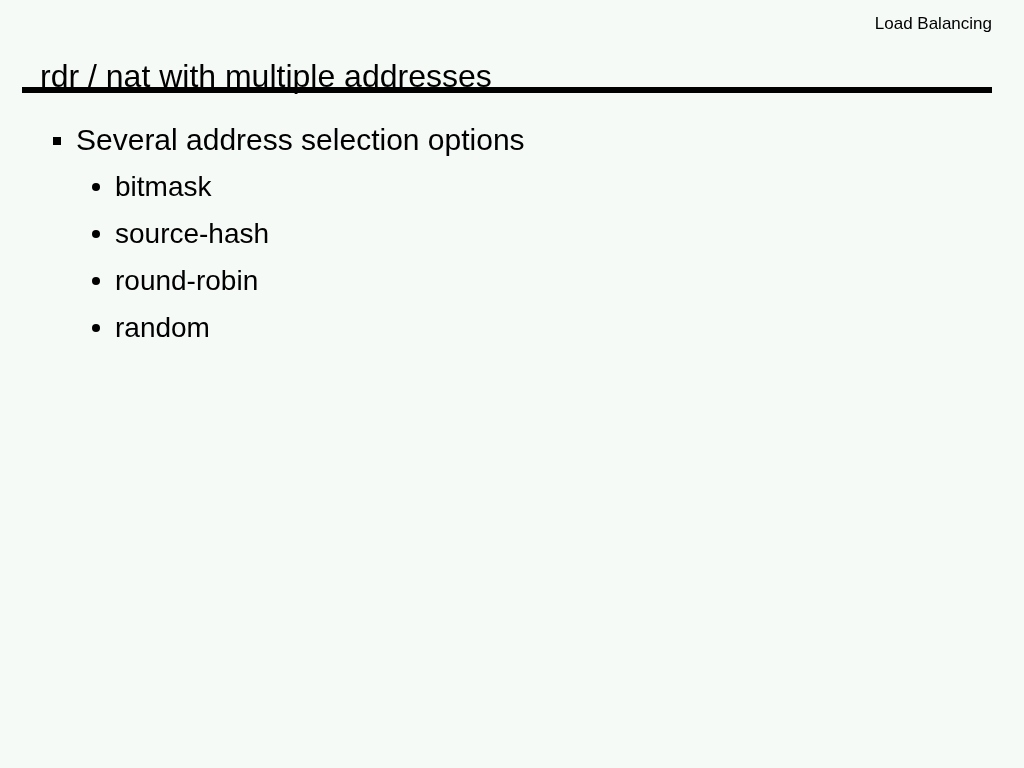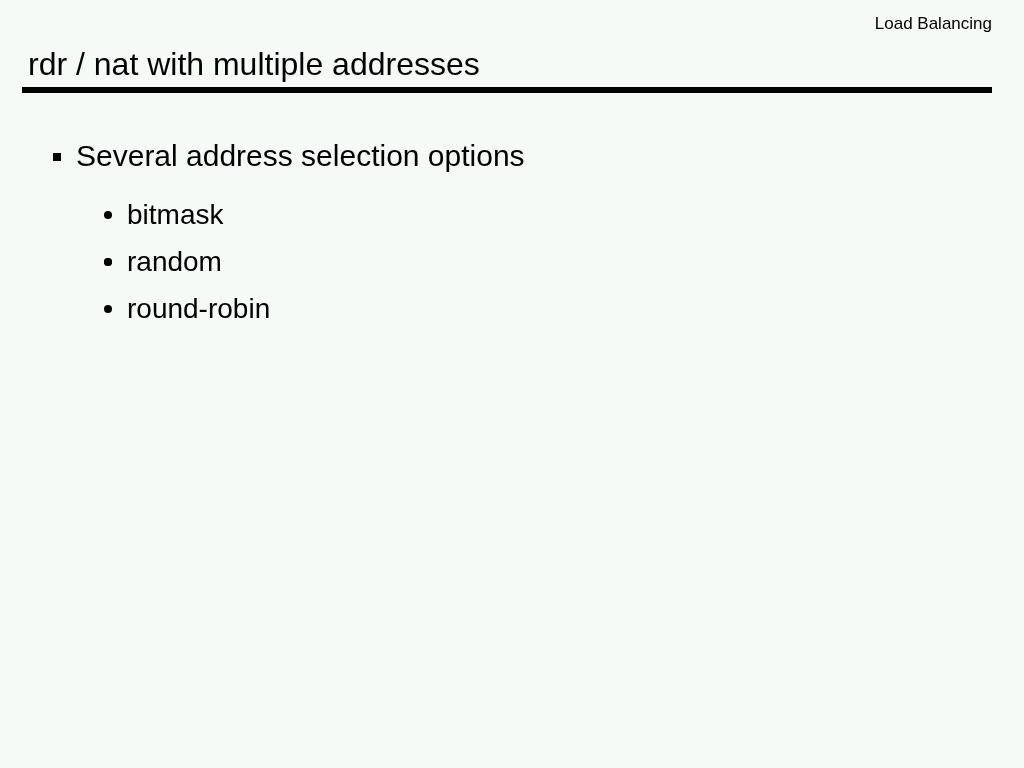--- a/index.html
+++ b/index.html
@@ -45,7 +45,7 @@
     font-weight: normal;
     color: #000000;
     white-space: nowrap;
-    margin: 0;
+    margin: 12px;
   }
 
   .title-rule {

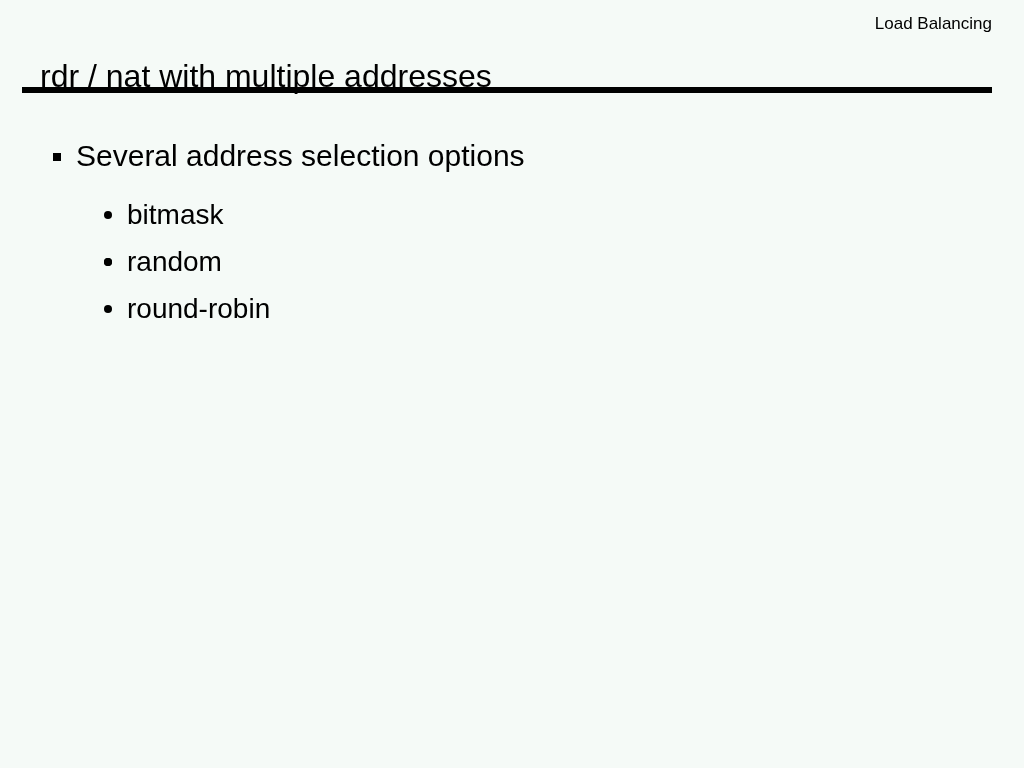--- a/index.html
+++ b/index.html
@@ -61,7 +61,7 @@
   .slide-body {
     position: absolute;
     left: 0;
-    top: 132px;
+    top: 116px;
     width: 1024px;
   }
 

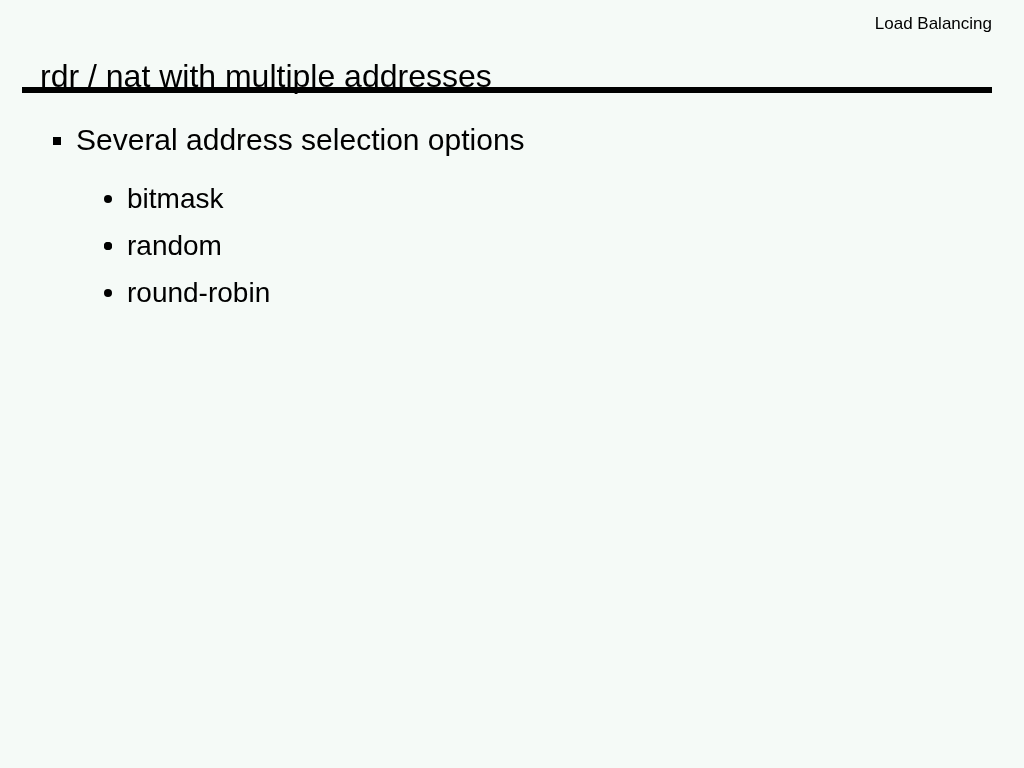--- a/index.html
+++ b/index.html
@@ -91,7 +91,7 @@
 
   ul.sub {
     list-style: none;
-    margin: 12px;
+    margin: 0;
     padding: 0;
   }
 

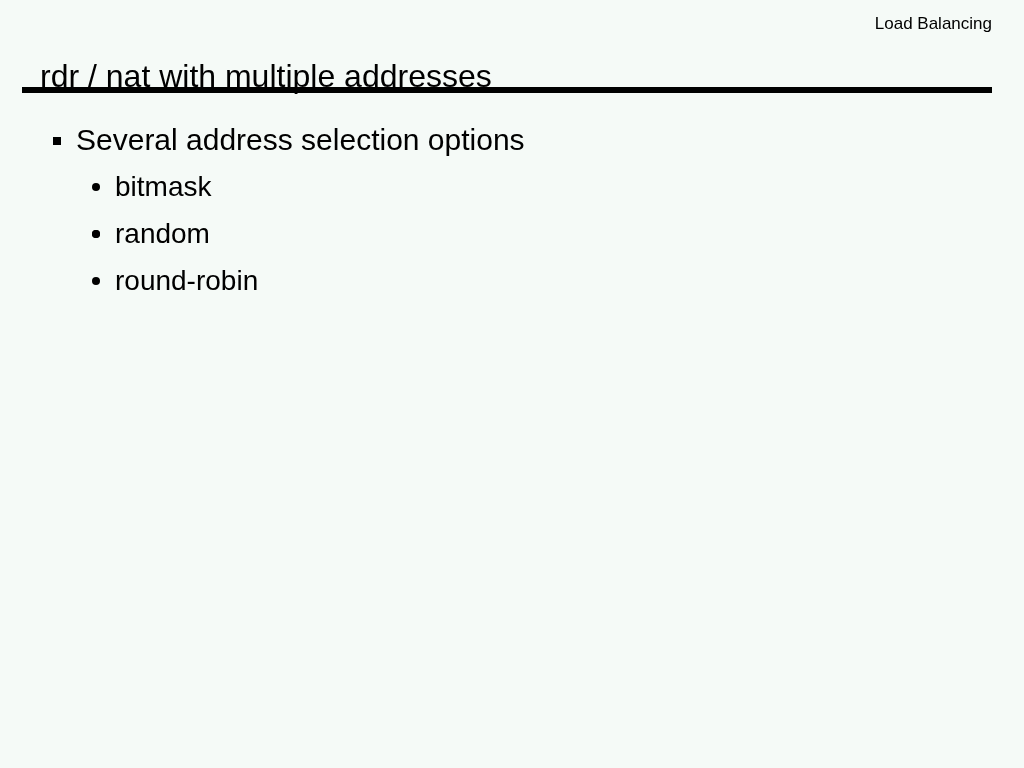--- a/index.html
+++ b/index.html
@@ -144,6 +144,7 @@
         </li>
         <li class="lvl2">
           <span class="bullet-dot"></span>
+          <span class="lvl-text">source-hash</span>
         </li>
         <li class="lvl2">
           <span class="bullet-dot"></span>

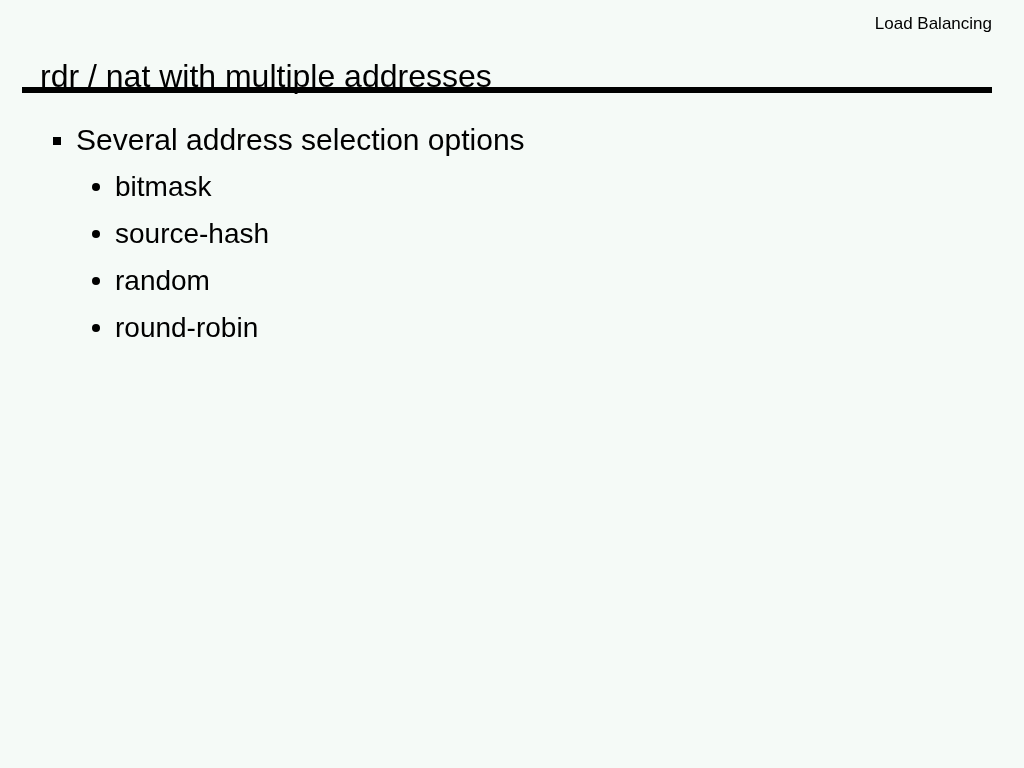--- a/index.html
+++ b/index.html
@@ -148,11 +148,11 @@
         </li>
         <li class="lvl2">
           <span class="bullet-dot"></span>
-          <span class="lvl-text">random</span>
+          <span class="lvl-text">round-robin</span>
         </li>
         <li class="lvl2">
           <span class="bullet-dot"></span>
-          <span class="lvl-text">round-robin</span>
+          <span class="lvl-text">random</span>
         </li>
       </ul>
 

